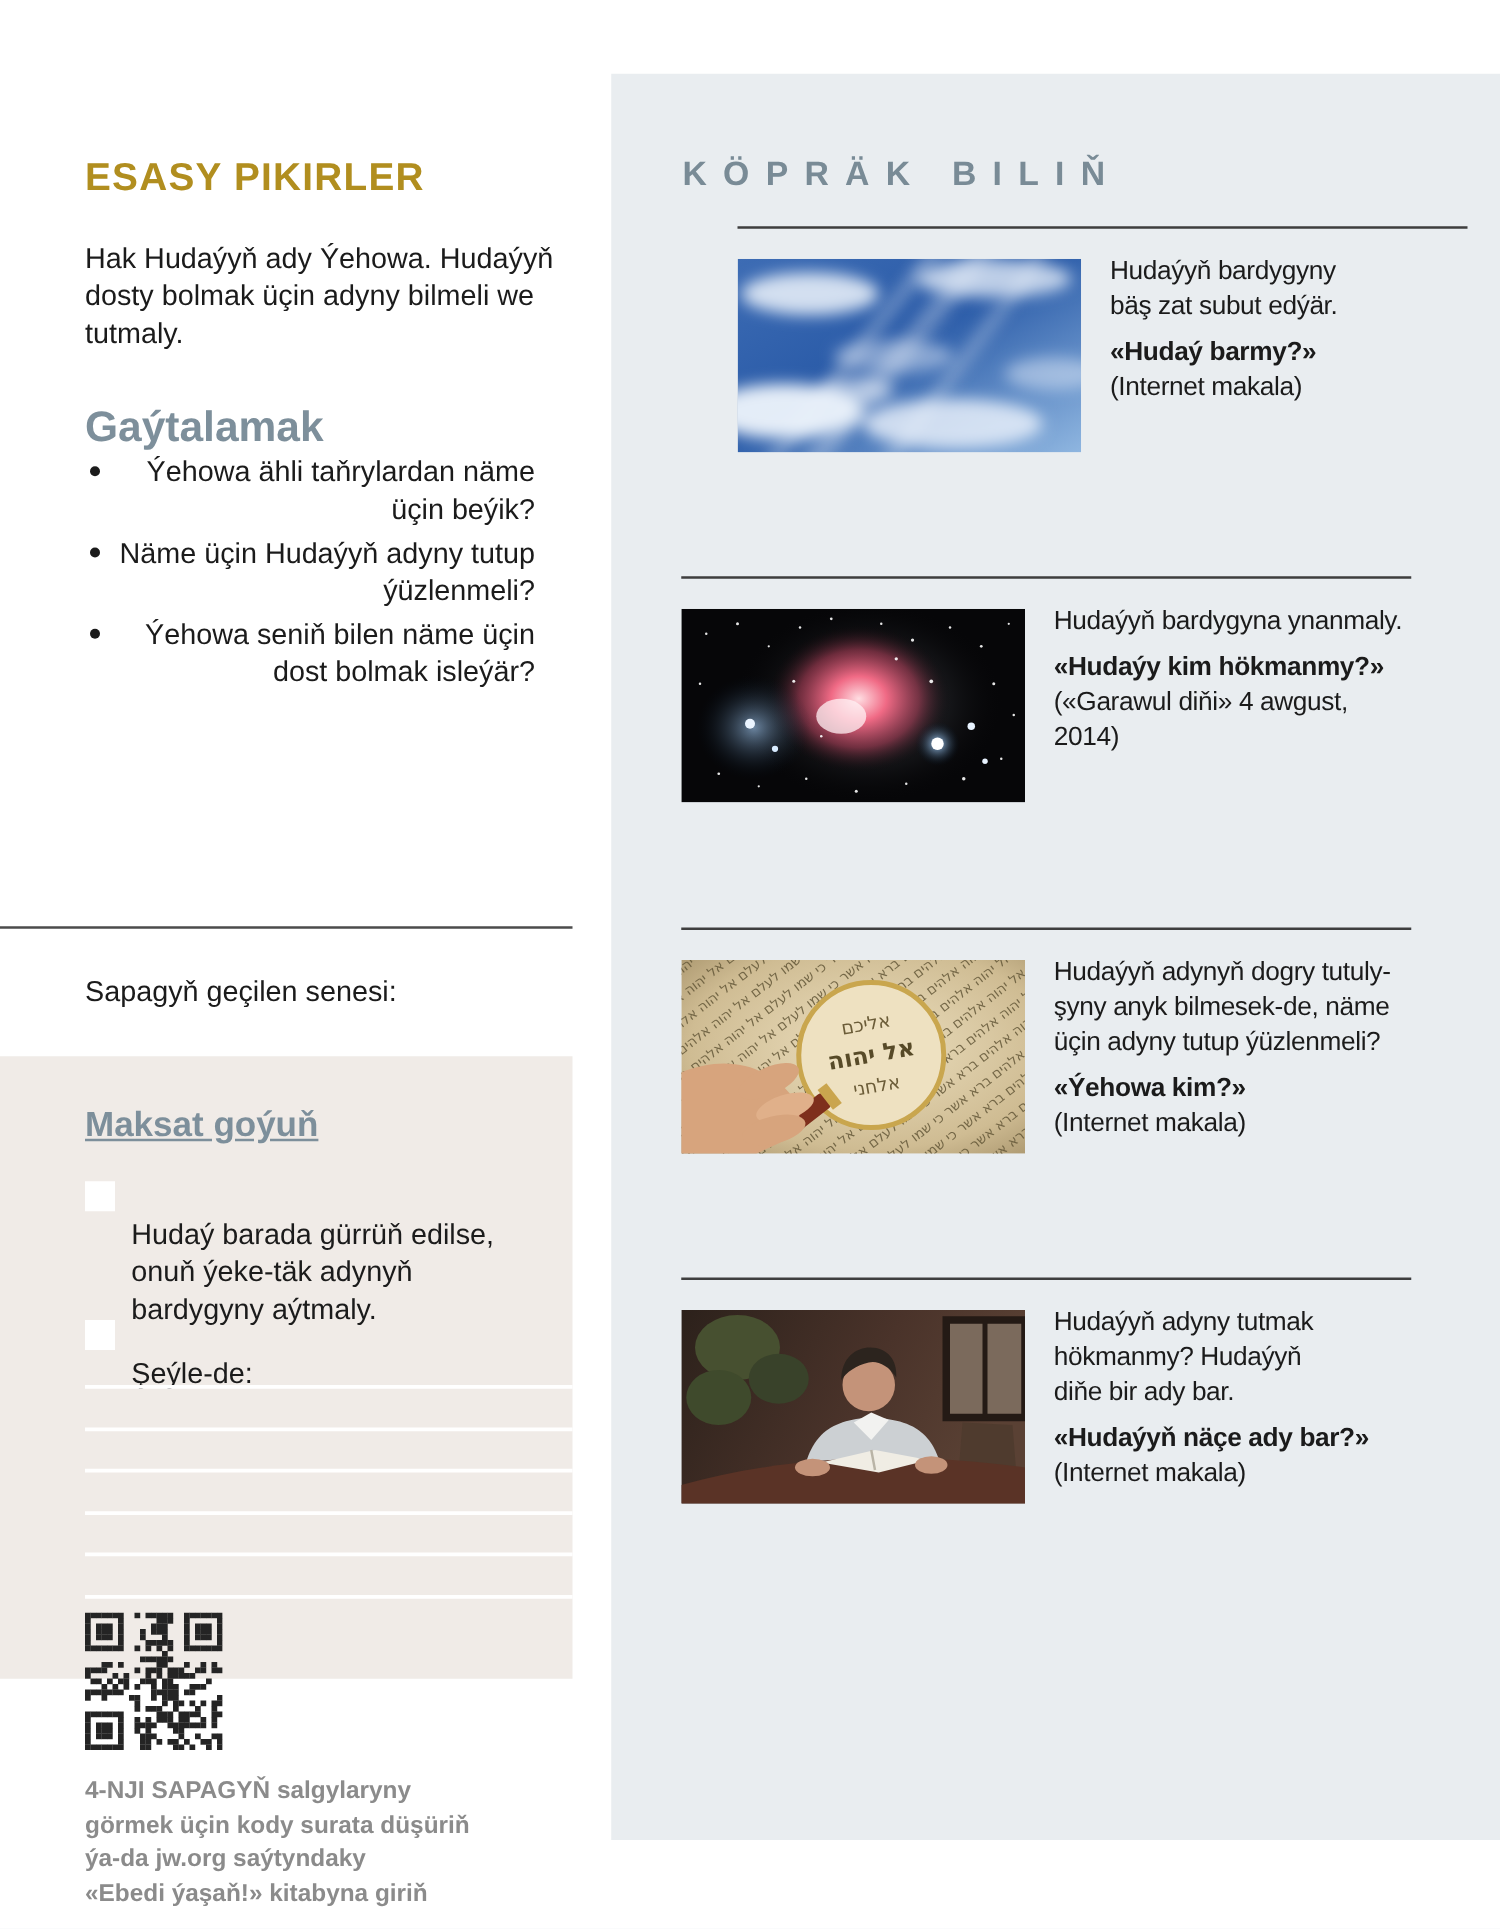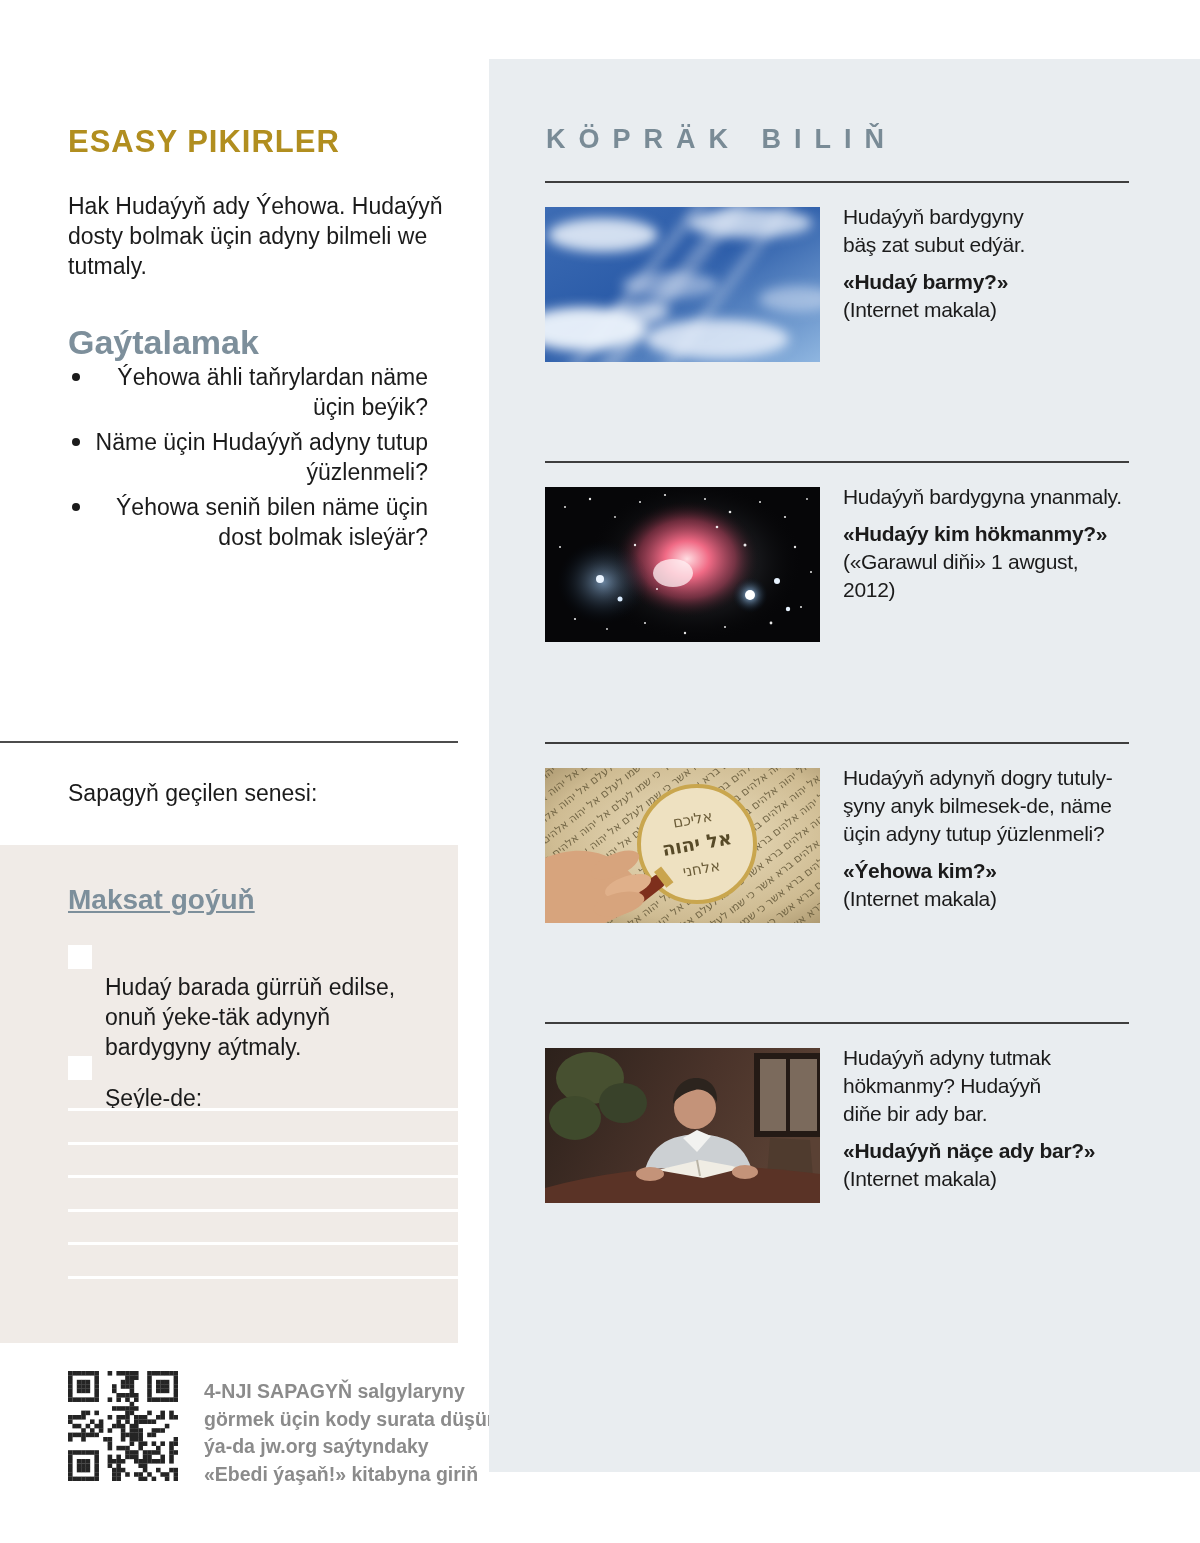--- a/index.html
+++ b/index.html
@@ -46,7 +46,7 @@
   .img-box svg{width:275px;height:155px;display:block;}
   .entry-text{width:312px;font-size:21px;line-height:28px;letter-spacing:-0.3px;margin-top:-4px;}
   .entry-title{font-weight:700;margin-top:9px;}
-  .e1{top:122px;} .e2{top:402px;} .e3{top:683px;} .e4{top:963px;}
+  .e1{top:122px;margin-left:45px;} .e2{top:402px;} .e3{top:683px;} .e4{top:963px;}
 </style>
 </head>
 <body>

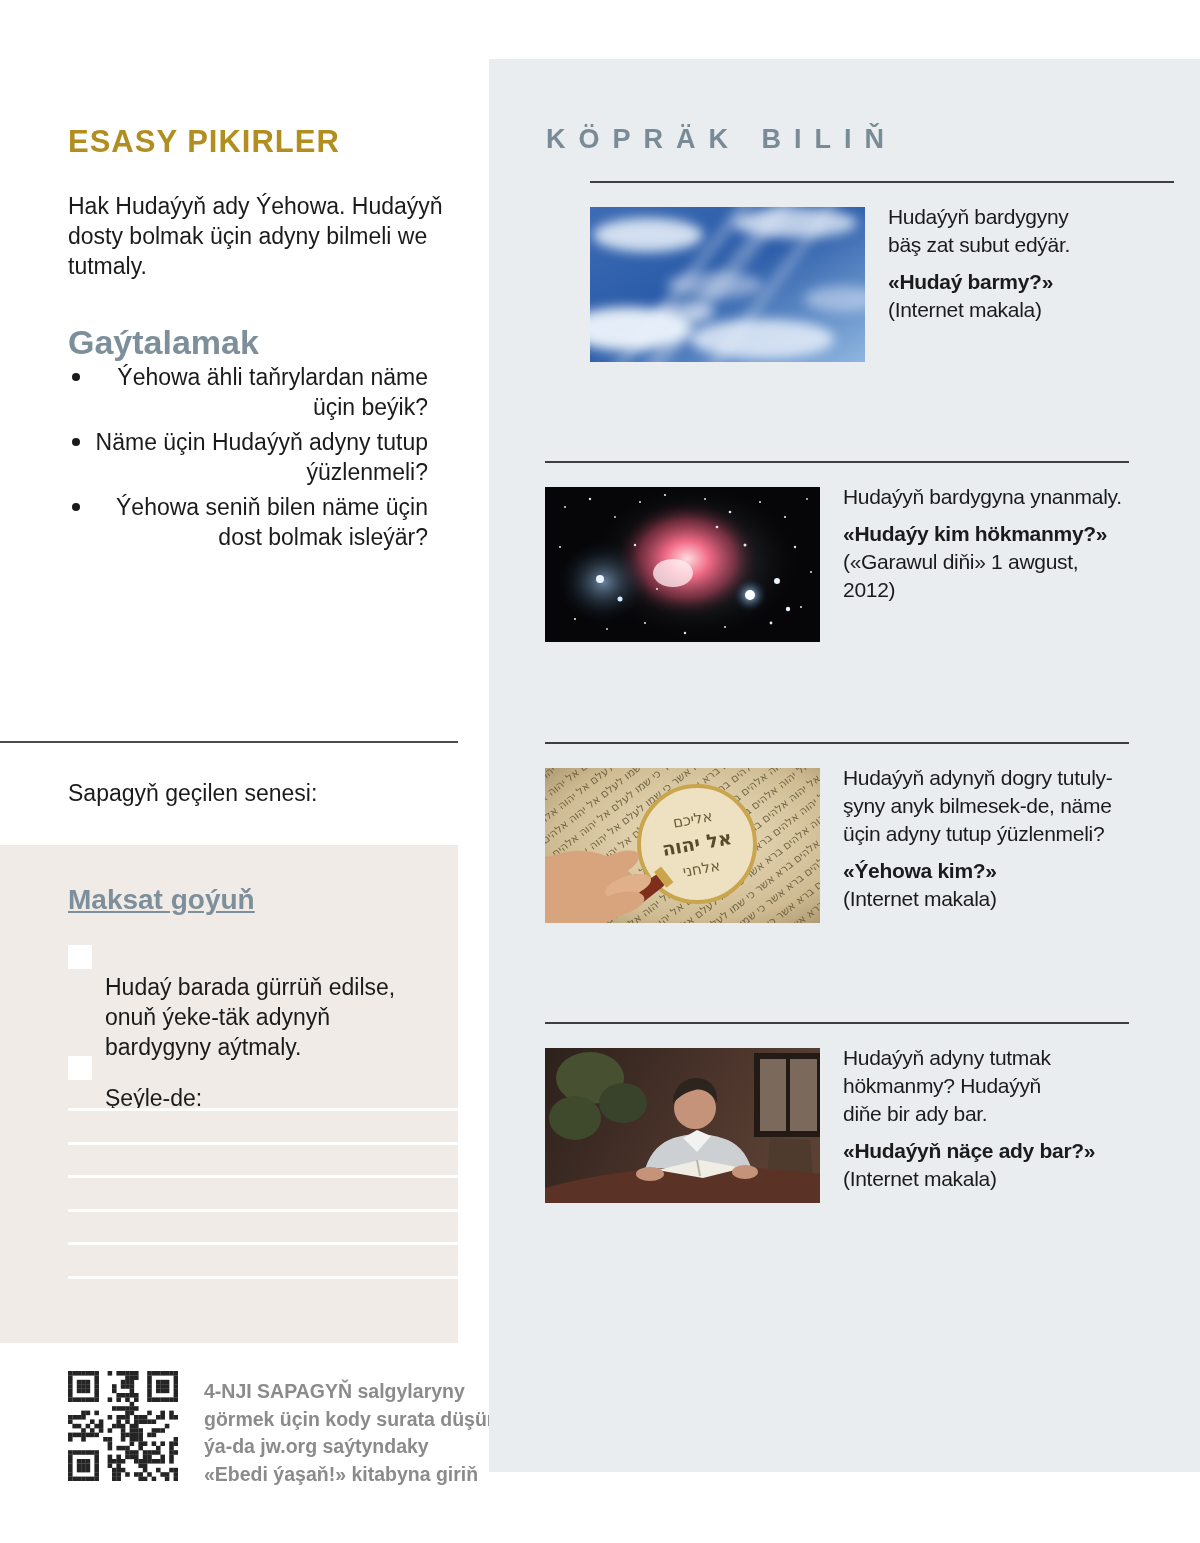--- a/index.html
+++ b/index.html
@@ -493,7 +493,7 @@
       <div class="entry-text">
         <div>Hudaýyň bardygyna ynanmaly.</div>
         <div class="entry-title">«Hudaýy kim hökmanmy?»</div>
-        <div>(«Garawul diňi» 1 awgust, 2012)</div>
+        <div>(«Garawul diňi» 4 awgust, 2014)</div>
       </div>
     </div>
   </article>

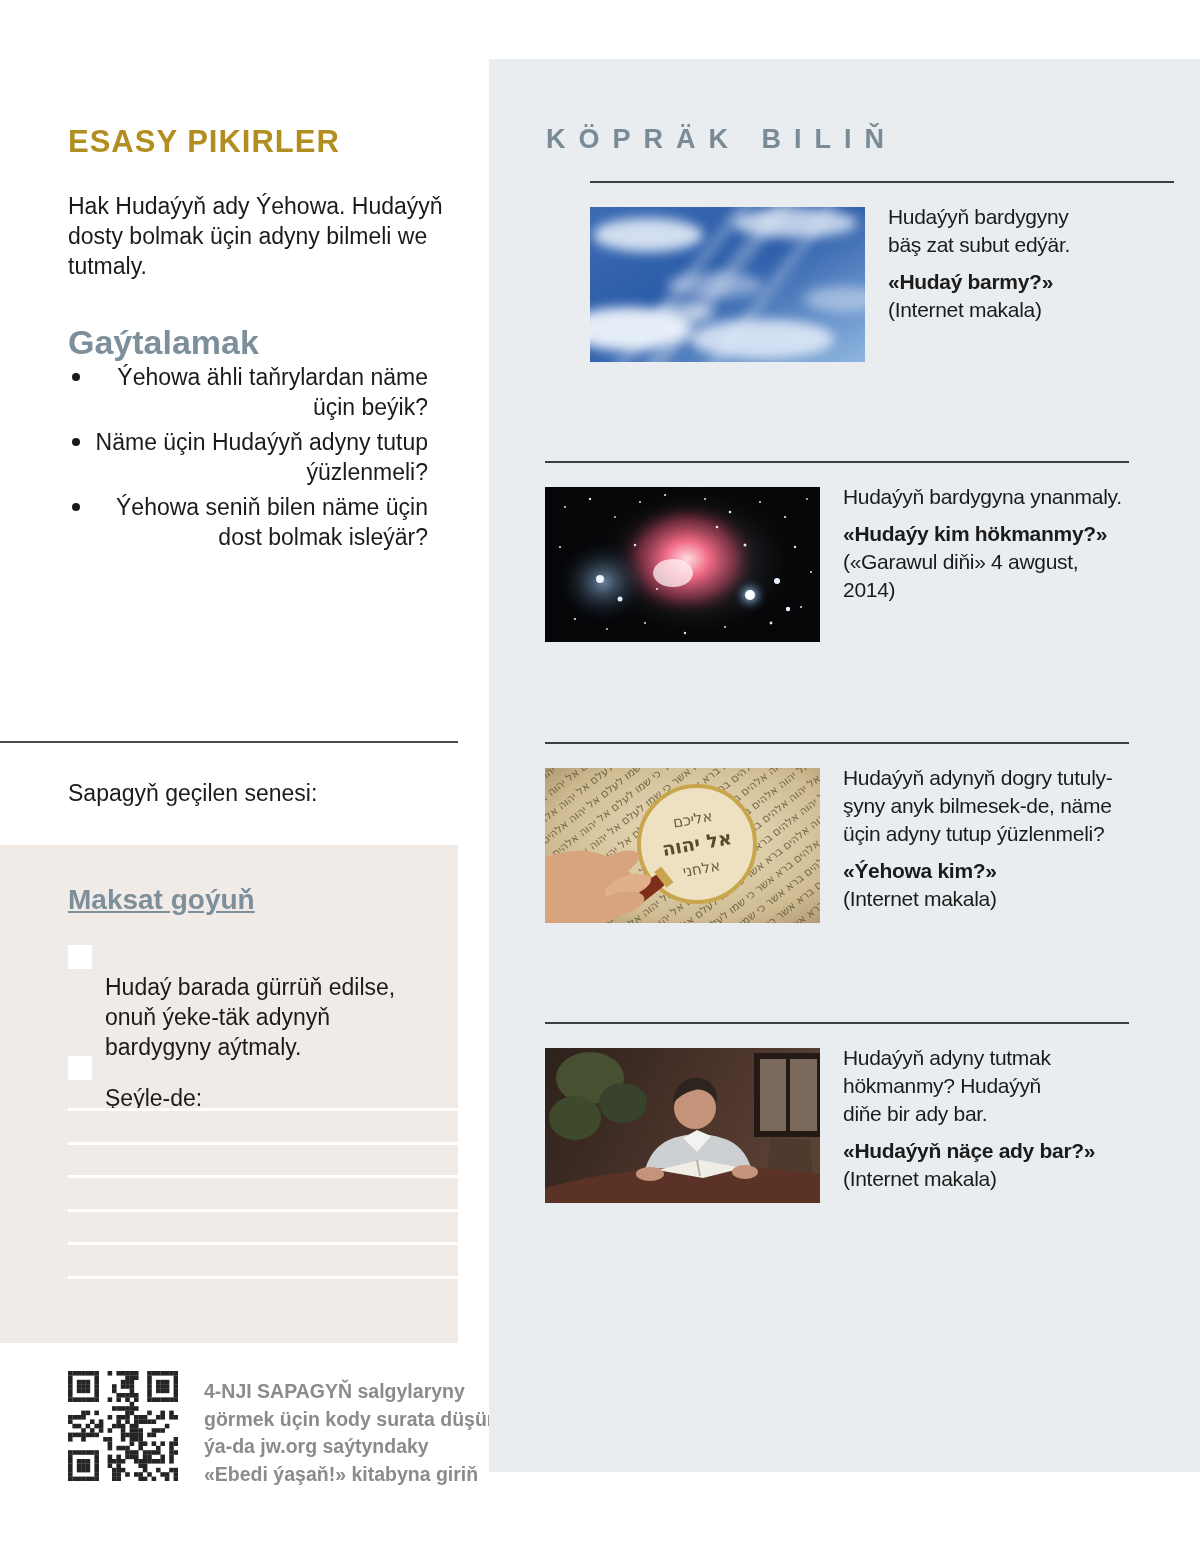--- a/index.html
+++ b/index.html
@@ -31,7 +31,7 @@
   .writing-lines{position:absolute;left:68px;right:0;top:263px;}
   .wline{height:3px;background:#ffffff;margin-bottom:30.6px;}
   
-  .qr-row{position:absolute;left:68px;top:1371px;display:flex;gap:26px;}
+  .qr-row{position:absolute;left:68px;top:1290px;display:flex;gap:12px;flex-direction:column;}
   .qr-box{width:110px;height:110px;flex:none;}
   .qr-box svg{width:110px;height:110px;display:block;fill:#242424;}
   .qr-caption{padding-top:7px;font-size:19.5px;line-height:27.5px;font-weight:700;color:#8b8b8b;}

